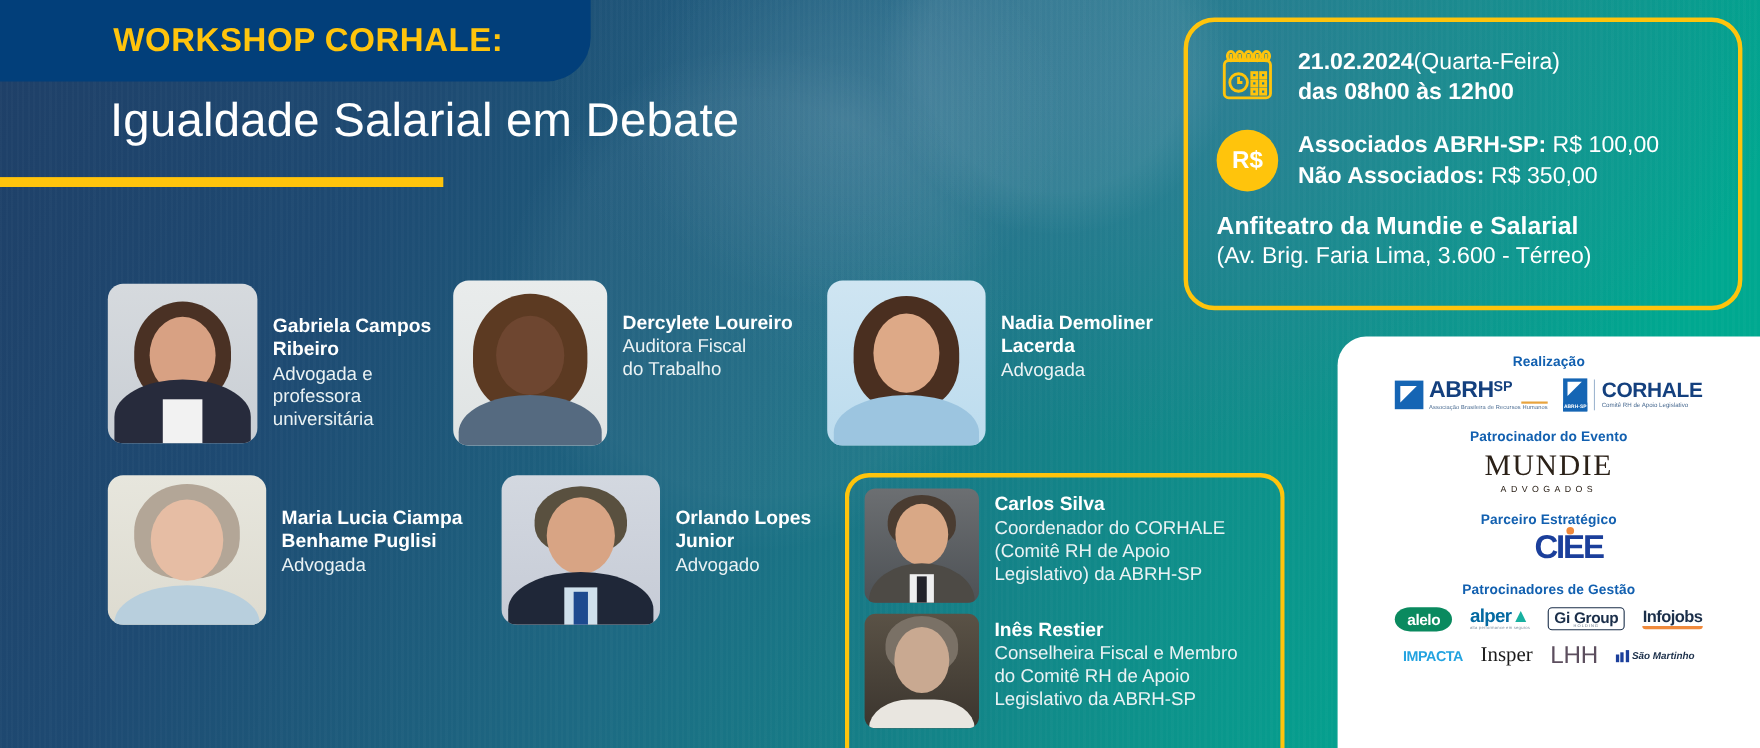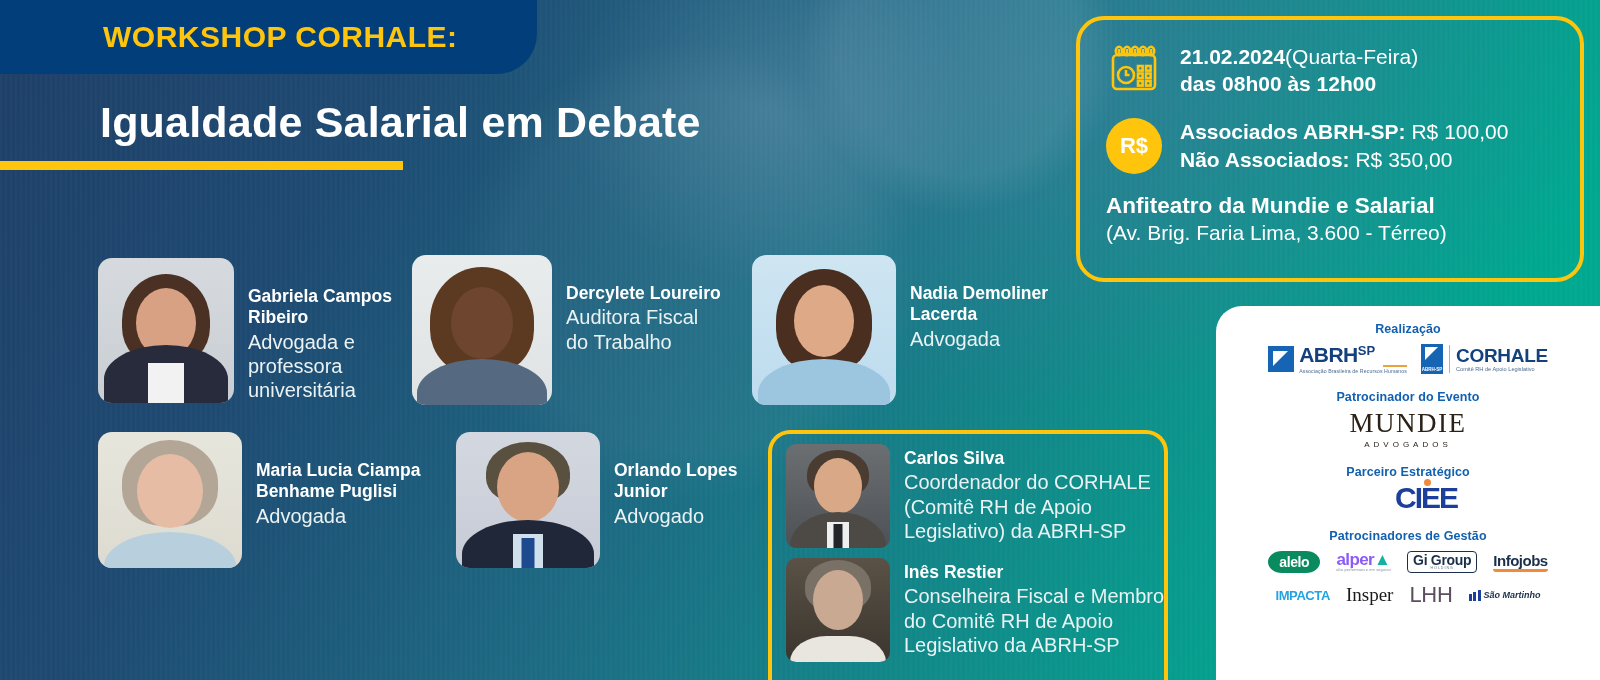--- a/index.html
+++ b/index.html
@@ -52,9 +52,9 @@
     white-space: nowrap;
   }
   .main-title {
-    position: absolute; left: 100px; top: 98px;
+    position: absolute; left: 100px; top: 86px;
     color: #ffffff;
-    font-size: 43px; font-weight: 700; letter-spacing: .2px;
+    font-size: 43px; font-weight: 400; letter-spacing: .2px;
     white-space: nowrap;
   }
   .title-rule {

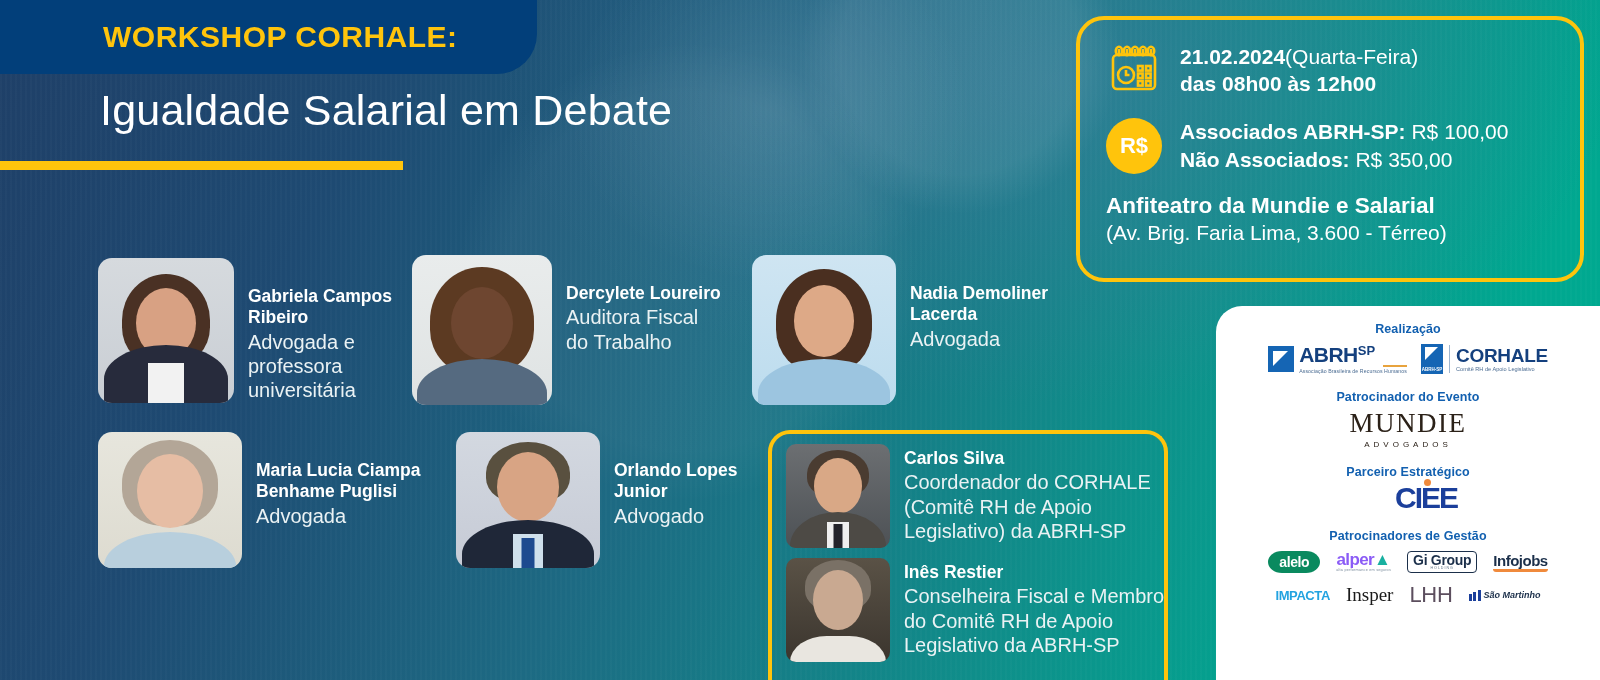--- a/index.html
+++ b/index.html
@@ -97,7 +97,7 @@
     white-space: pre-line;
   }
   .sp-role {
-    color: #eaf2f4; font-size: 20px; font-weight: 400; line-height: 1.22;
+    color: #eaf2f4; font-size: 17px; font-weight: 400; line-height: 1.22;
     white-space: pre-line; margin-top: 1px;
   }
 

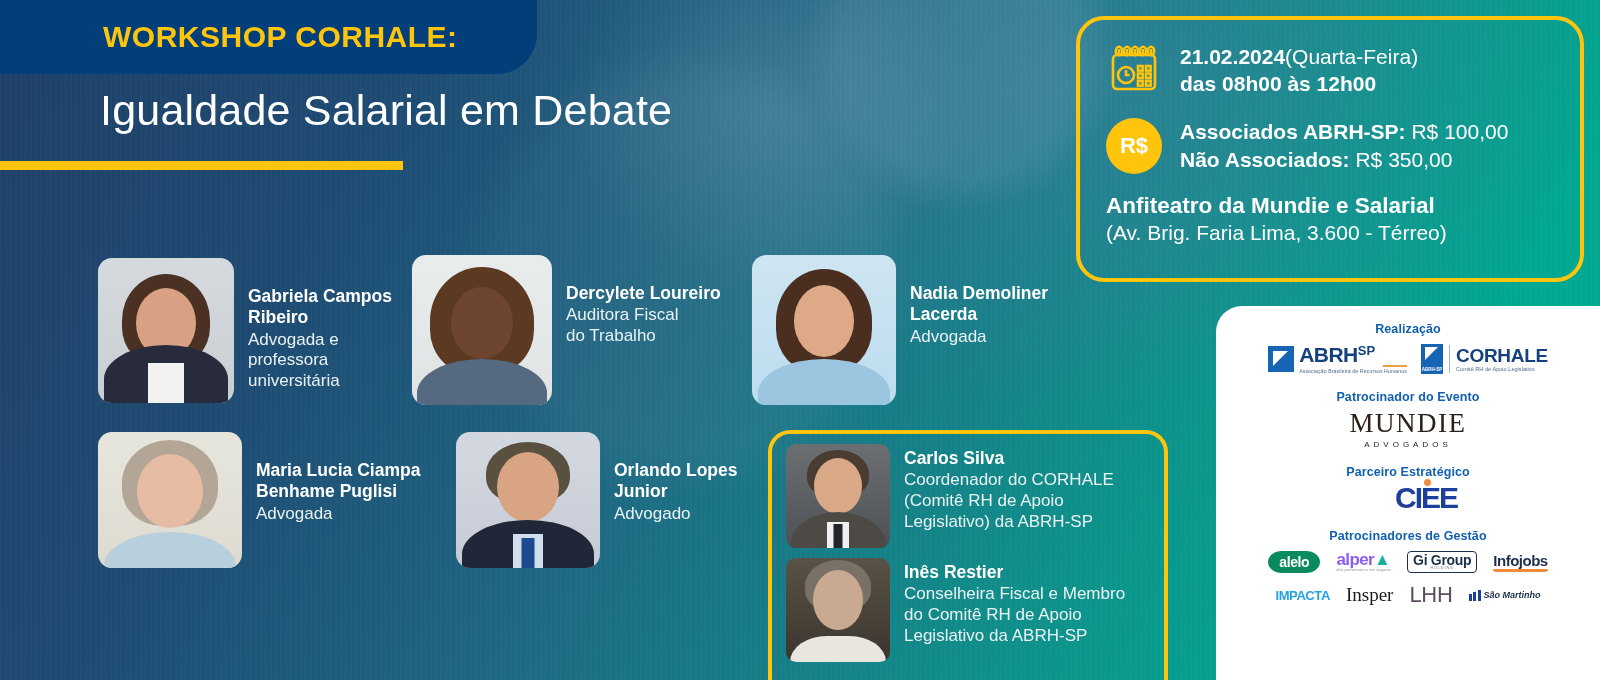--- a/index.html
+++ b/index.html
@@ -202,7 +202,7 @@
     font-size: 14px; font-weight:700; padding: 3px 11px; letter-spacing:-.4px;
   }
   .lg-alper { line-height:1; text-align:center;}
-  .lg-alper .n { font-size: 17px; font-weight:700; color:#8b5cf6; letter-spacing:-.6px;margin-top:14px;}
+  .lg-alper .n { font-size: 17px; font-weight:700; color:#0369a1; letter-spacing:-.6px;margin-top:14px;}
   .lg-alper .t { color:#18b0a0; font-size:17px; font-weight:700;}
   .lg-alper .s { font-size:3.8px; color:#7d8e9e; letter-spacing:.2px; margin-top:1px;}
   .lg-gi {

